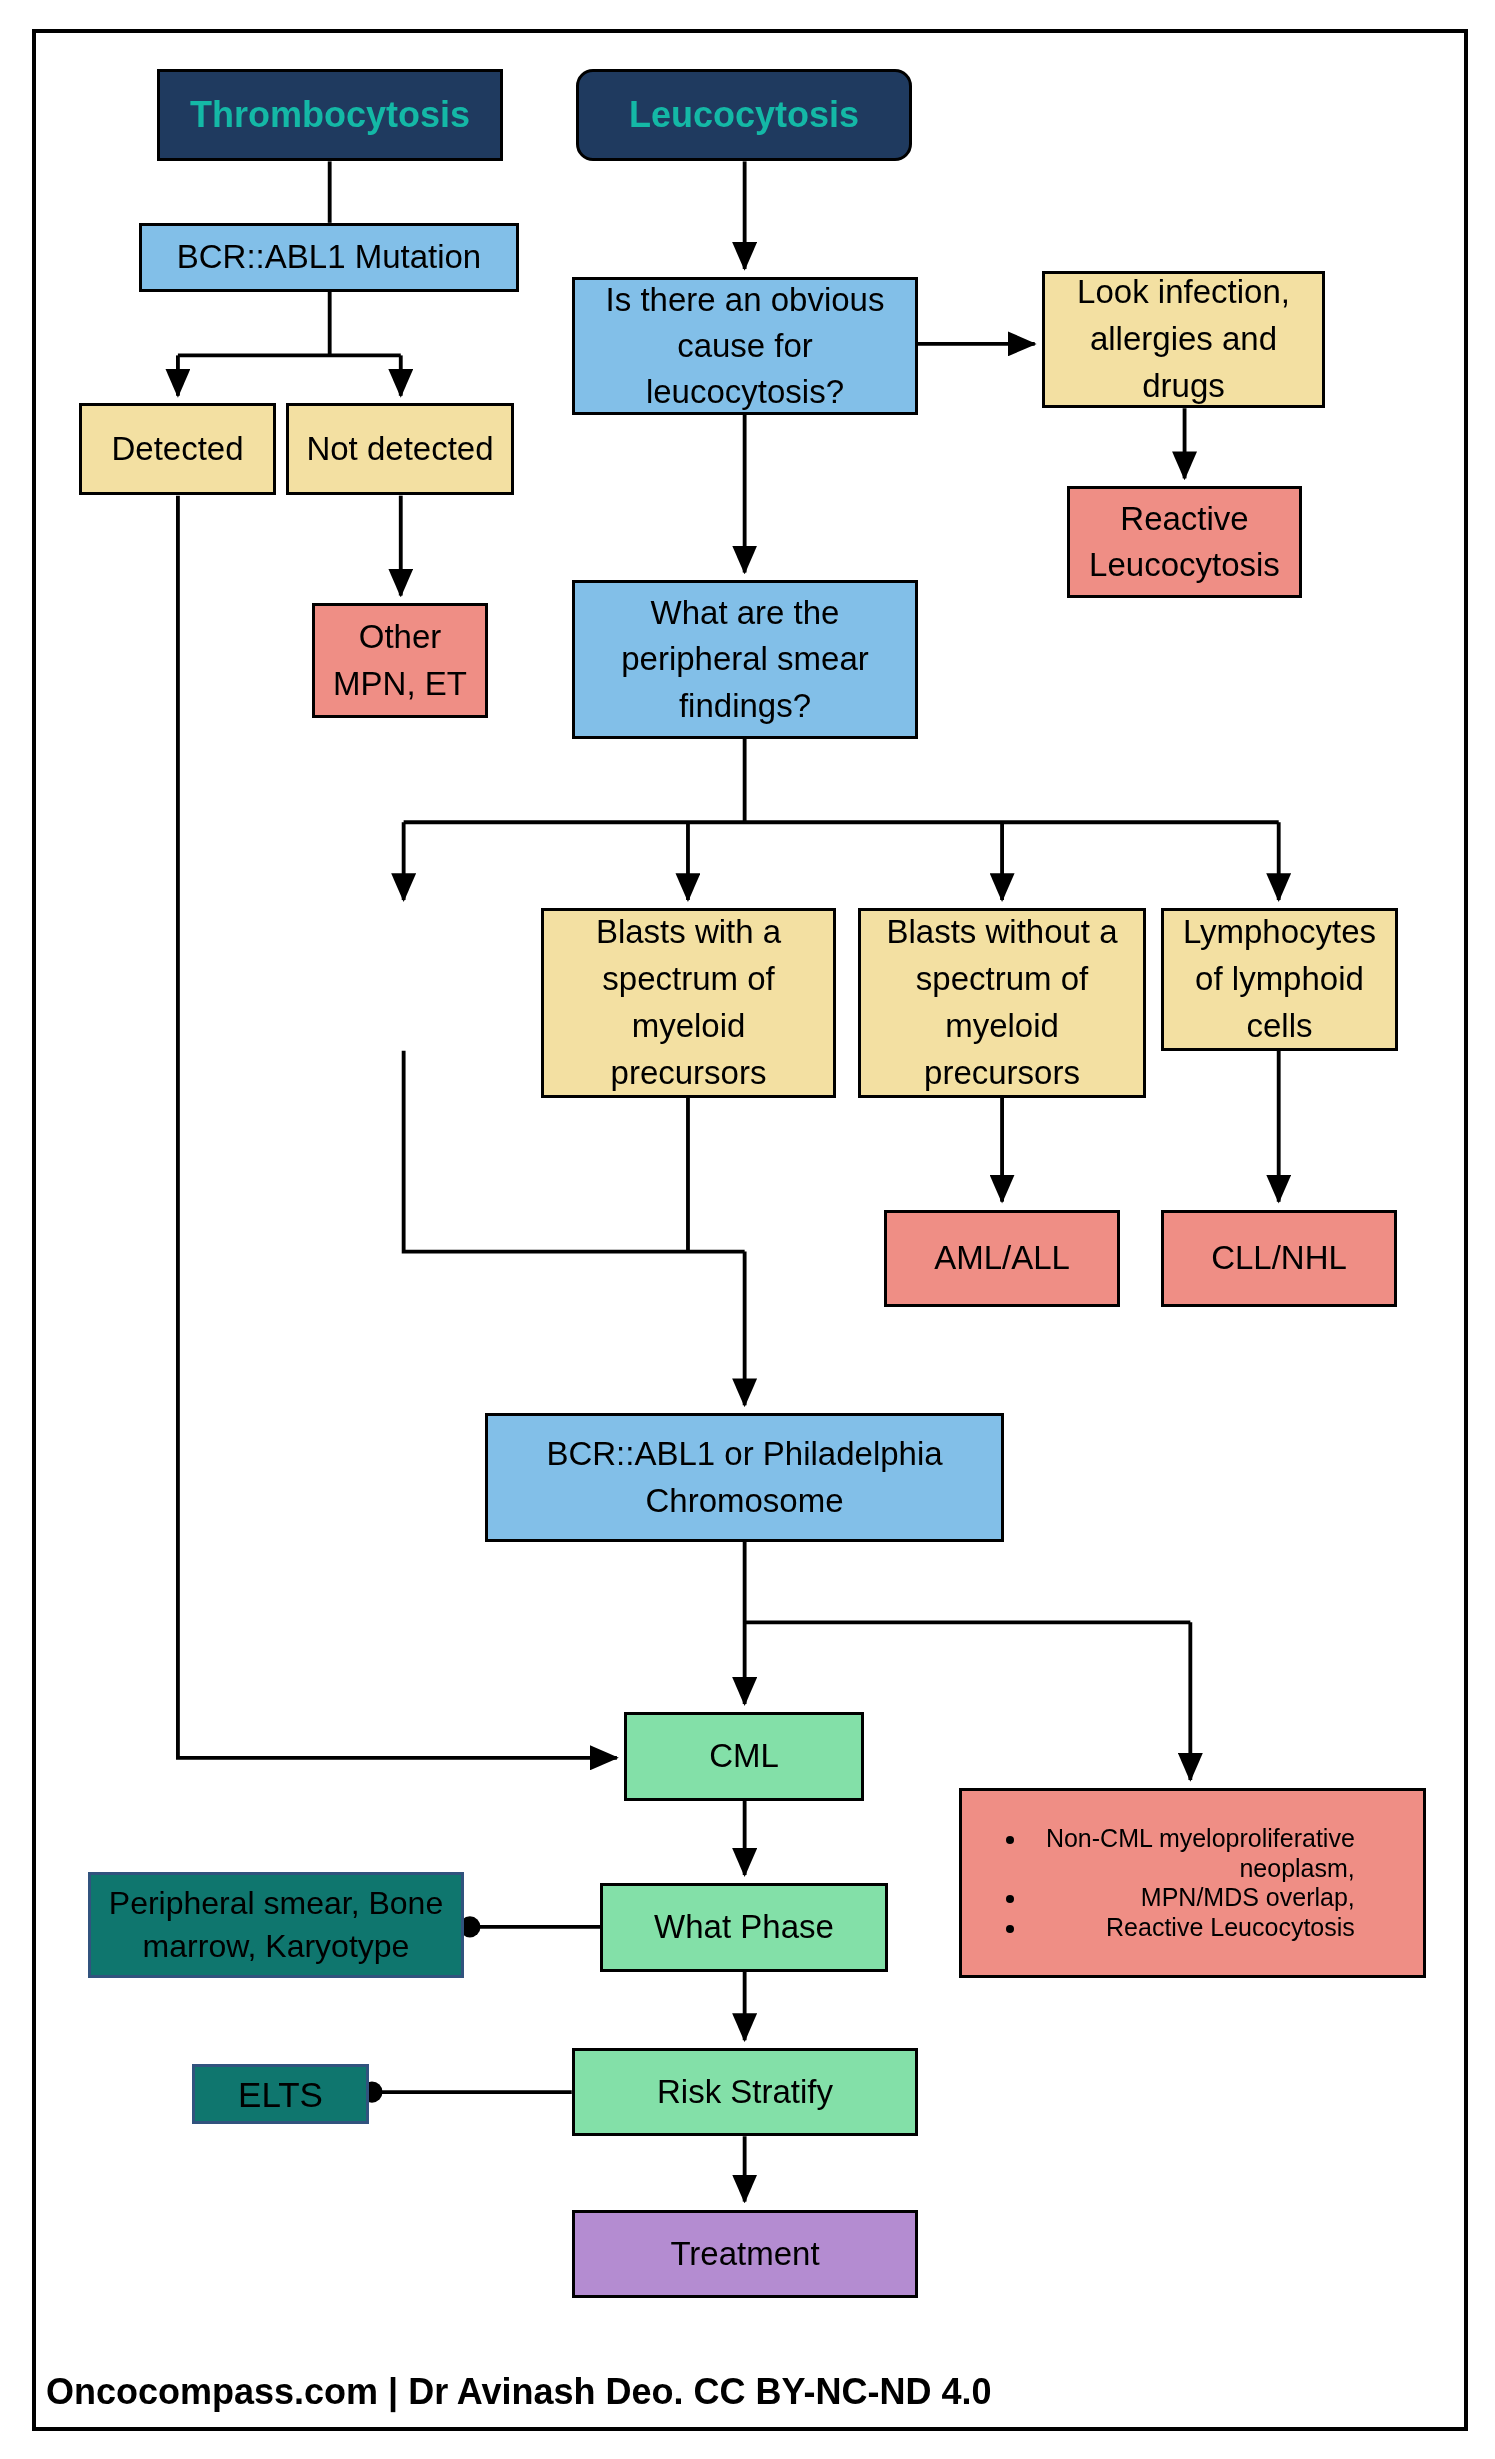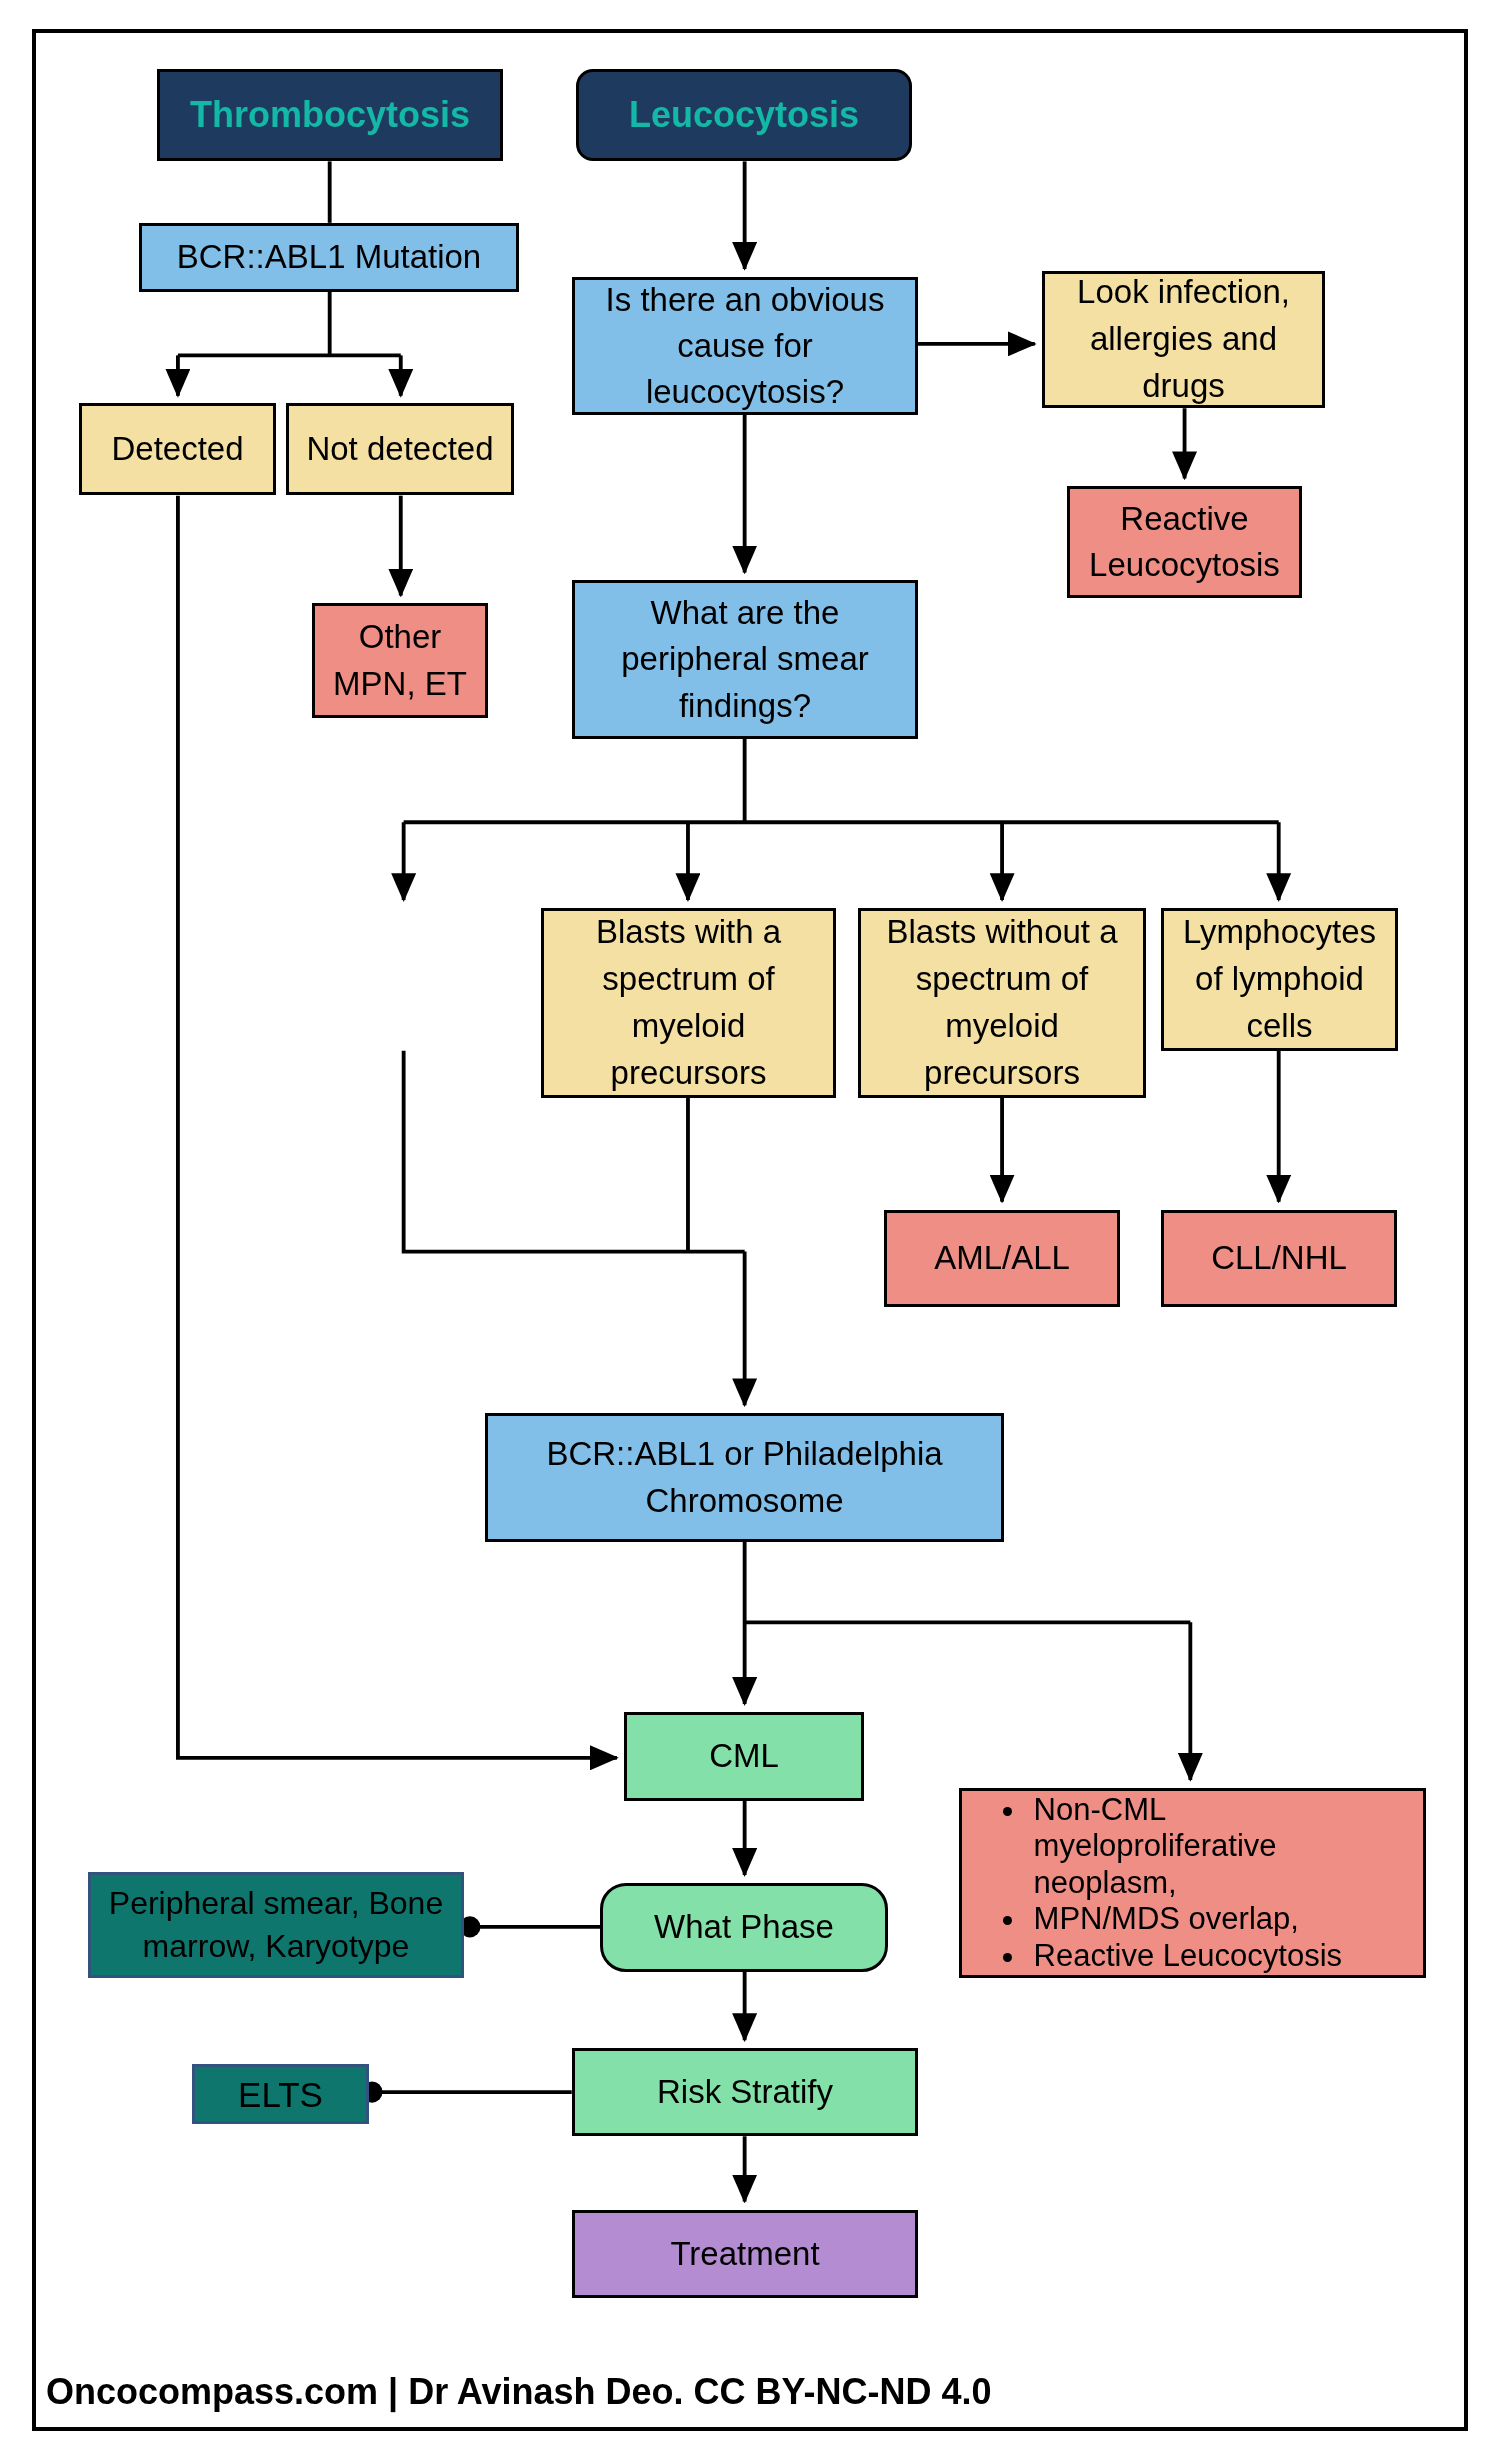--- a/index.html
+++ b/index.html
@@ -21,7 +21,7 @@
   .green{background:#83E0A8;}
   .purple{background:#B48CD1;}
   .gray{background:#0f766e;border:3.8px solid #31537E;}
-  .list-node{justify-content:flex-start;align-items:center;text-align:left;font-size:31px;line-height:1.18;}
+  .list-node{justify-content:flex-start;align-items:center;text-align:right;font-size:25px;line-height:1.18;}
   .list-node ul{margin:0;padding-left:60px;width:327px;}
   .list-node li{margin:0;padding-left:5.8px;}
   #footer{

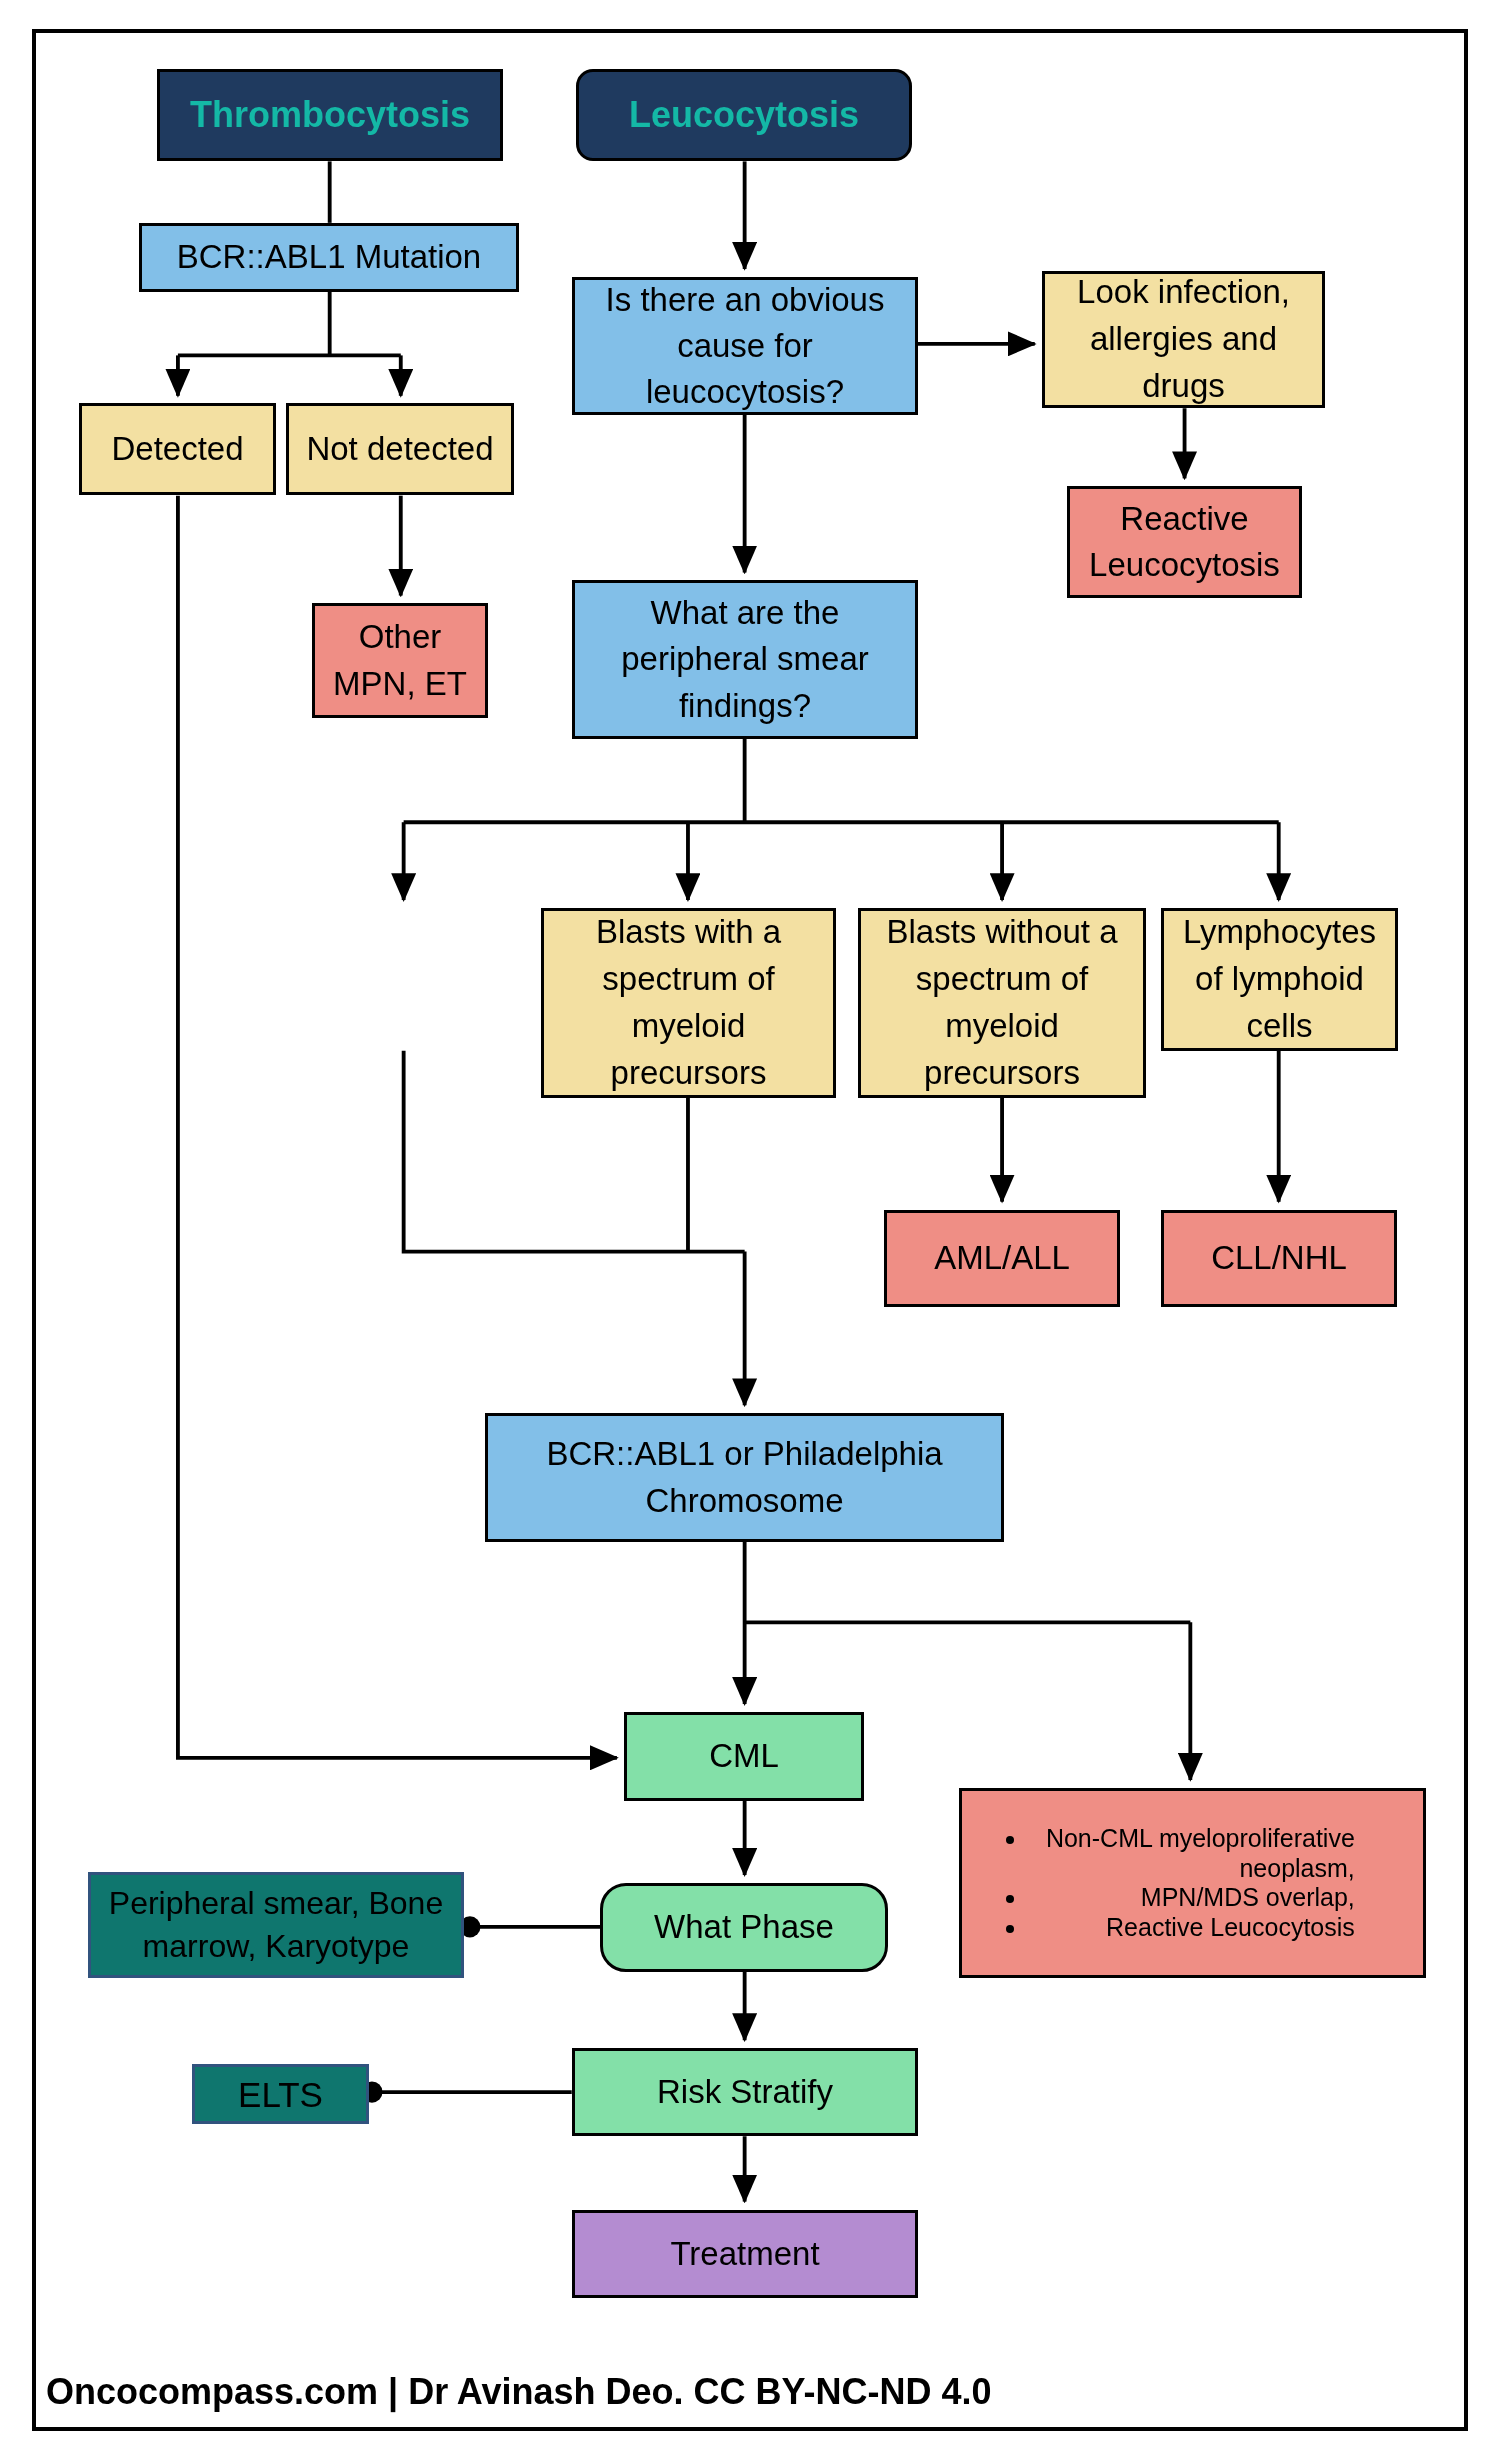--- a/index.html
+++ b/index.html
@@ -142,7 +142,7 @@
 
   <div class="node gray" style="left:88px;top:1872px;width:376px;height:106px;font-size:32px;line-height:1.35;">Peripheral smear, Bone marrow, Karyotype</div>
 
-  <div class="node green" style="left:600px;top:1883px;width:288px;height:89px;border-radius:26px;">What Phase</div>
+  <div class="node green" style="left:600px;top:1883px;width:288px;height:89px;">What Phase</div>
 
   <div class="node gray" style="left:192px;top:2064px;width:177px;height:60px;font-size:35px;">ELTS</div>
 

